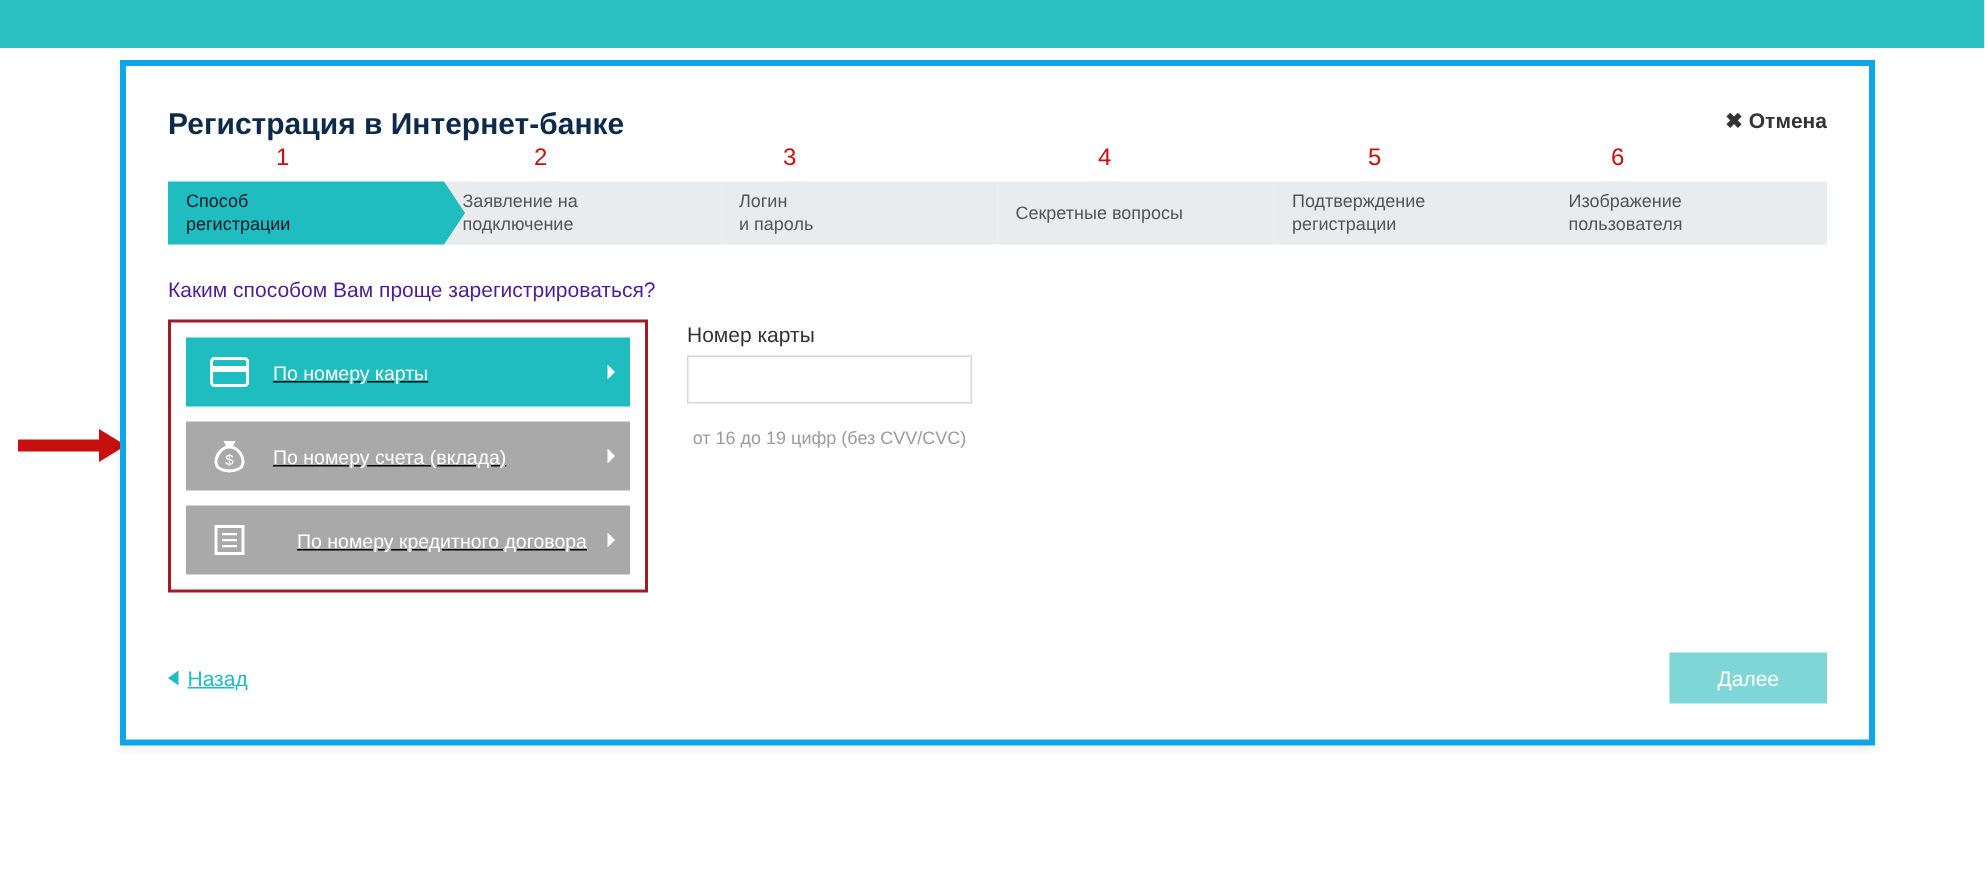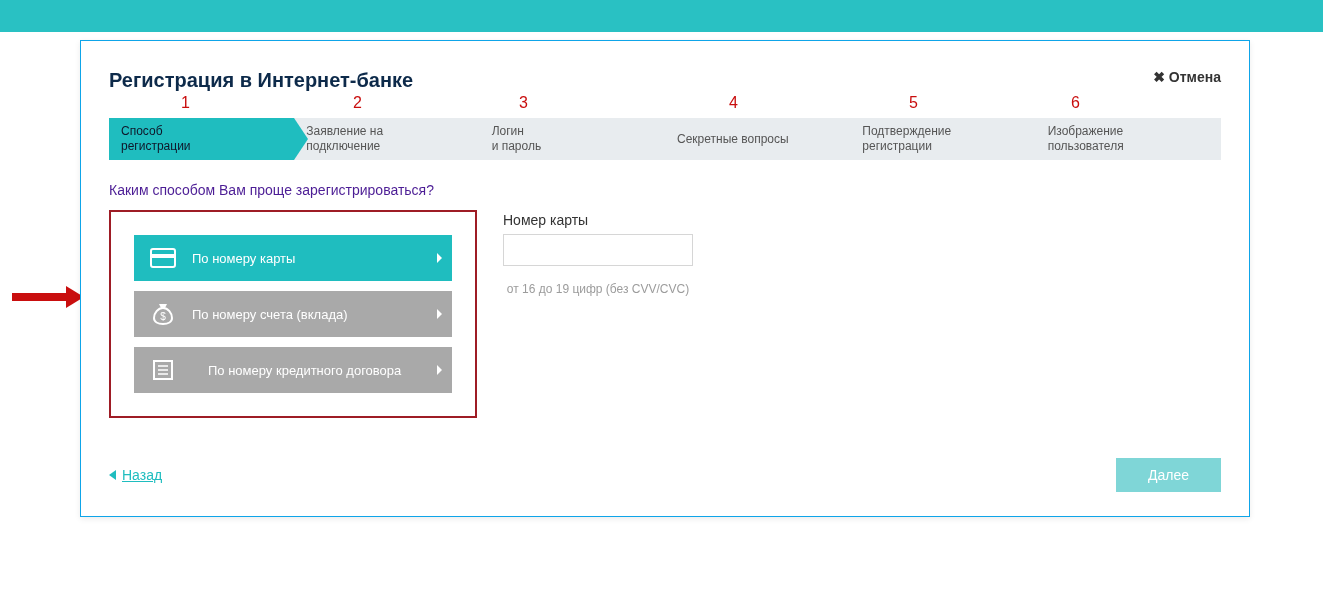--- a/index.html
+++ b/index.html
@@ -22,7 +22,7 @@
     top: 40px;
     width: 1170px;
     background: #fff;
-    border: 1px solid #0ea5e9;
+    border: 4px solid #0ea5e9;
     box-shadow: 0 2px 6px rgba(0,0,0,0.08);
     padding: 28px 28px 24px 28px;
   }

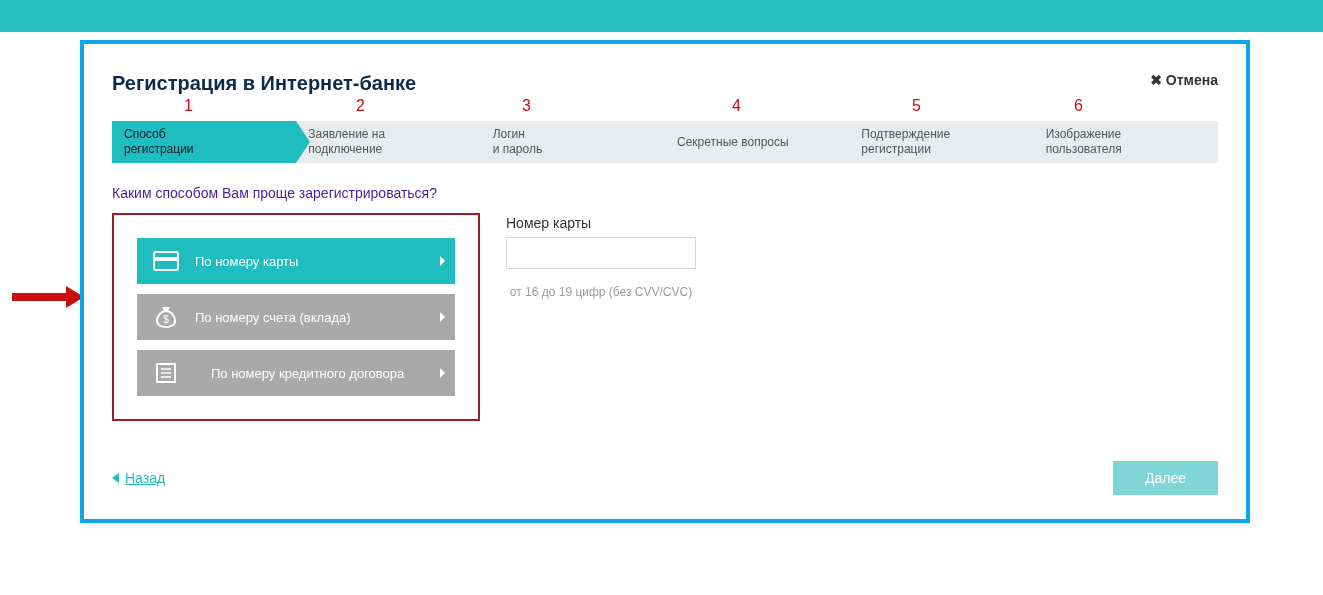--- a/index.html
+++ b/index.html
@@ -109,9 +109,10 @@
 
   .options-wrap {
     position: relative;
-    padding: 23px;
+    padding: 10px;
     border: 2px solid #9e1c25;
-    width: 368px;
+    width: 320px;
+    text-decoration: underline;
   }
 
   .opt {

